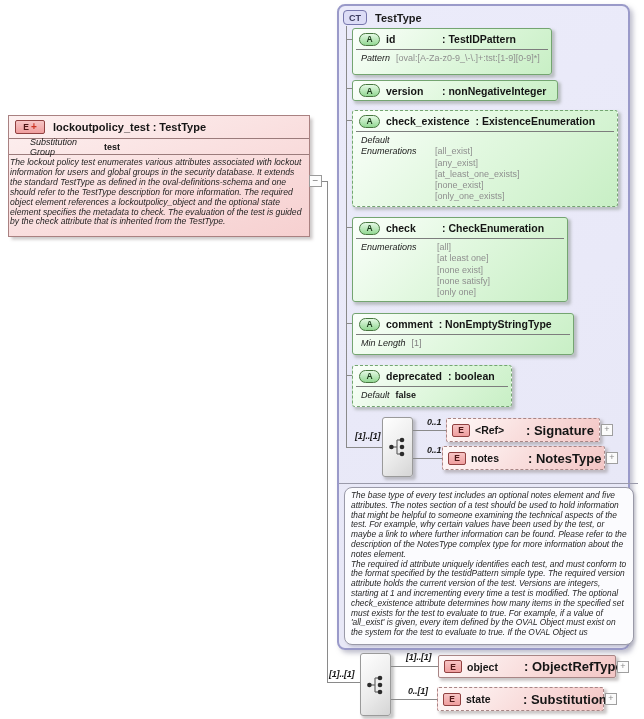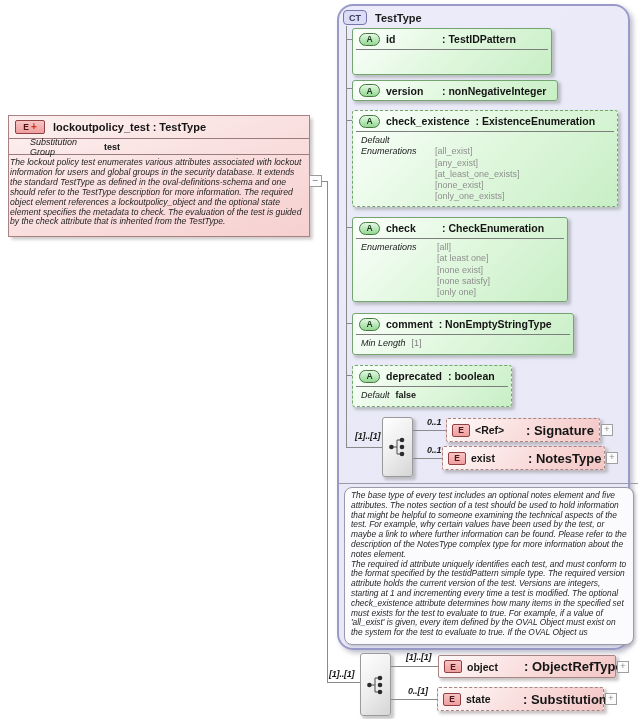--- a/index.html
+++ b/index.html
@@ -40,7 +40,7 @@
     border:1px solid #9f9f9f;background:#fbfbfb;color:#8a8a8a;font-size:9px;line-height:9px;text-align:center;cursor:pointer;}
   
   #frame{position:absolute;left:337px;top:4px;width:293px;height:646px;box-sizing:border-box;
-    border:2px solid #9a9ac9;border-radius:16px;background:linear-gradient(150deg,#ebebfa 0%,#e7e7f6 100%);
+    border:2px solid #9a9ac9;border-radius:8px;background:linear-gradient(150deg,#ebebfa 0%,#e7e7f6 100%);
     box-shadow:3px 3px 5px rgba(130,130,155,.5);}
   .frame-head{display:flex;align-items:center;gap:8px;padding:4px 0 0 4px;}
   .frame-title{font-weight:bold;font-size:11px;color:#1c1c1c;}

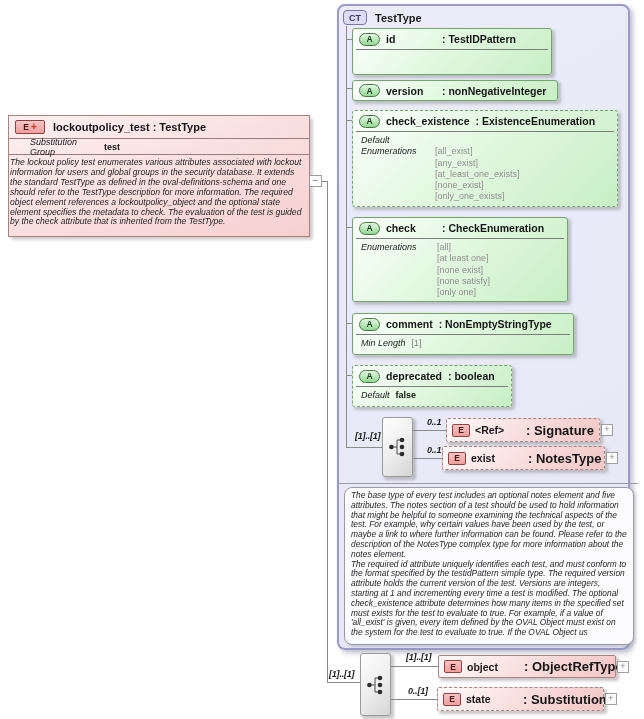--- a/index.html
+++ b/index.html
@@ -126,6 +126,12 @@
       <span class="btype">: TestIDPattern</span>
     </div>
     <div class="bdiv"></div>
+    <div class="facets">
+      <div class="frow">
+        <span class="flabel">Pattern</span>
+        <span class="fvalue">[oval:[A-Za-z0-9_\-\.]+:tst:[1-9][0-9]*]</span>
+      </div>
+    </div>
   </div>
 
   <div class="attr" style="left:13px;top:74px;width:206px;height:21px;">

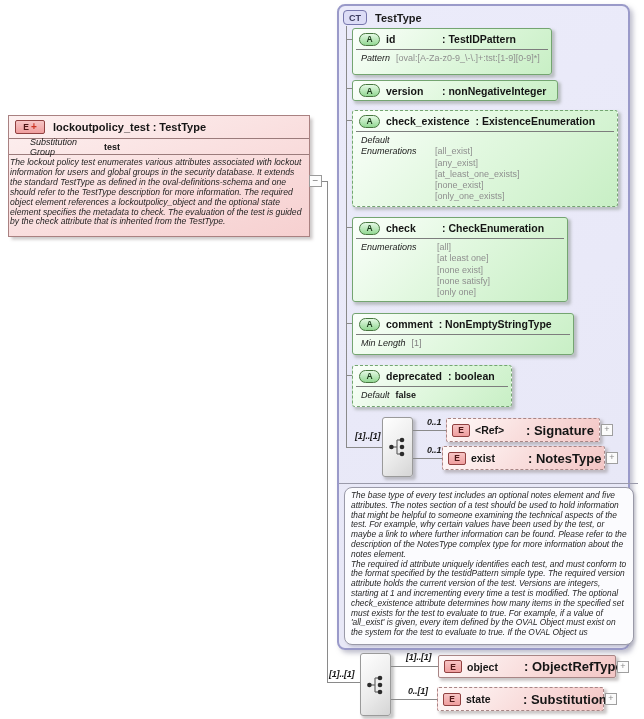--- a/index.html
+++ b/index.html
@@ -240,7 +240,7 @@
 
   <div class="elem opt" style="left:103px;top:440px;width:163px;height:24px;">
     <span class="e-badge">E</span>
-    <span class="ename">exist</span>
+    <span class="ename">notes</span>
     <span class="etype">: NotesType</span>
     <span class="plus">+</span>
   </div>

